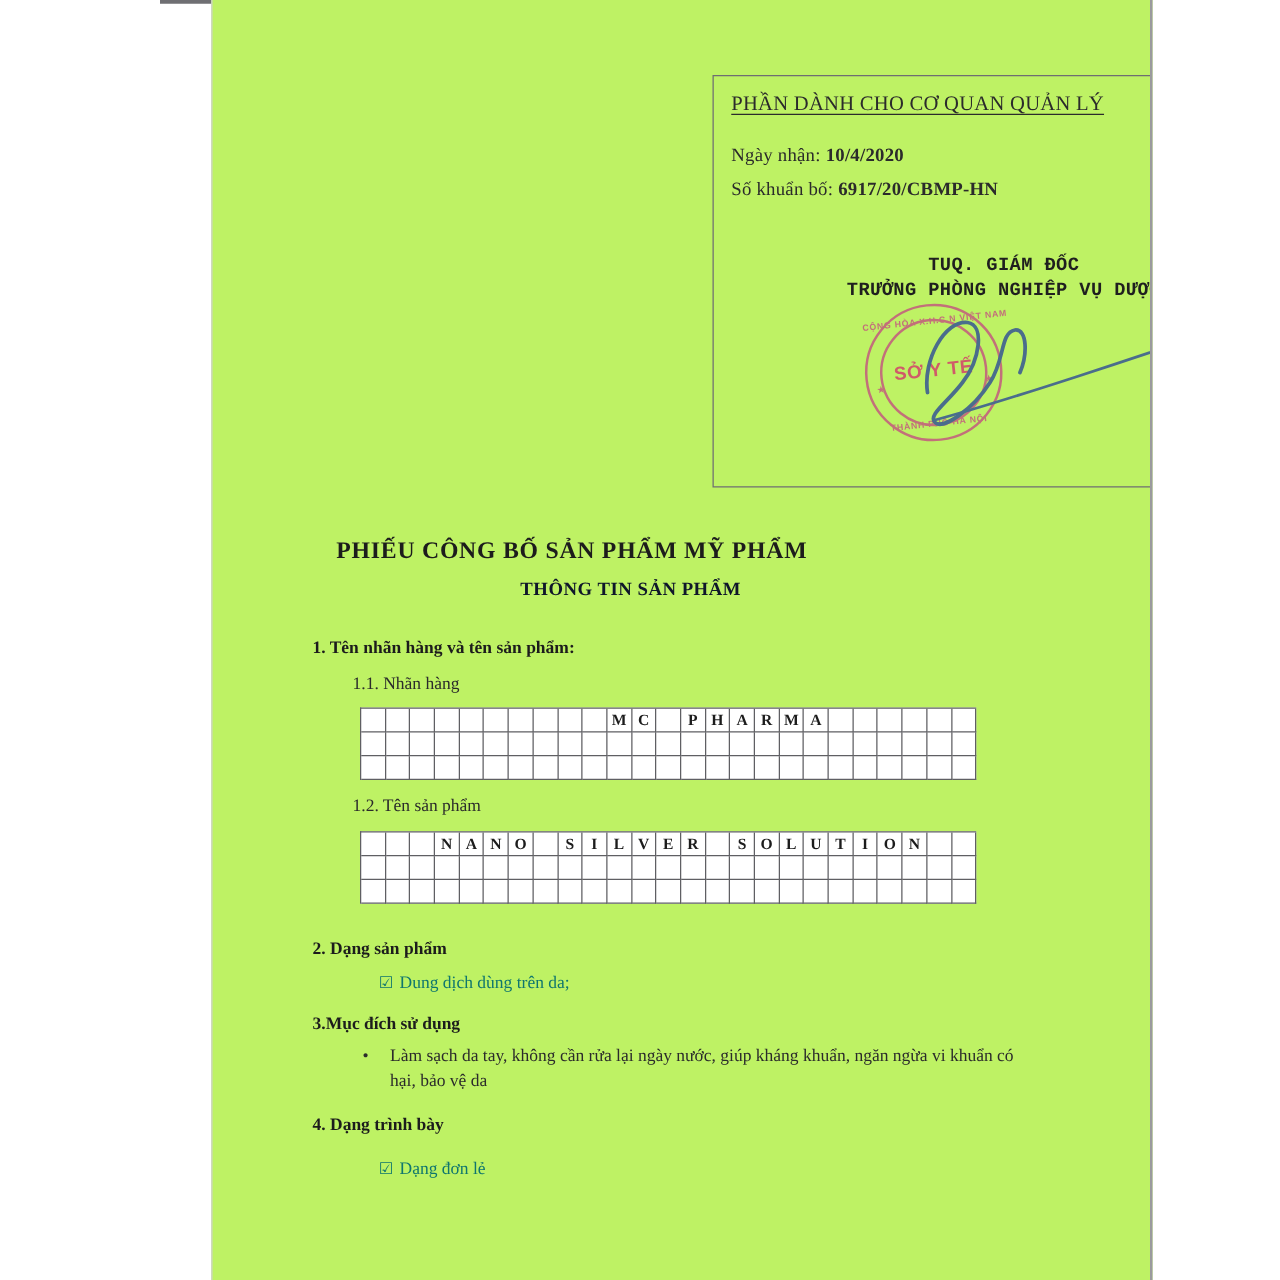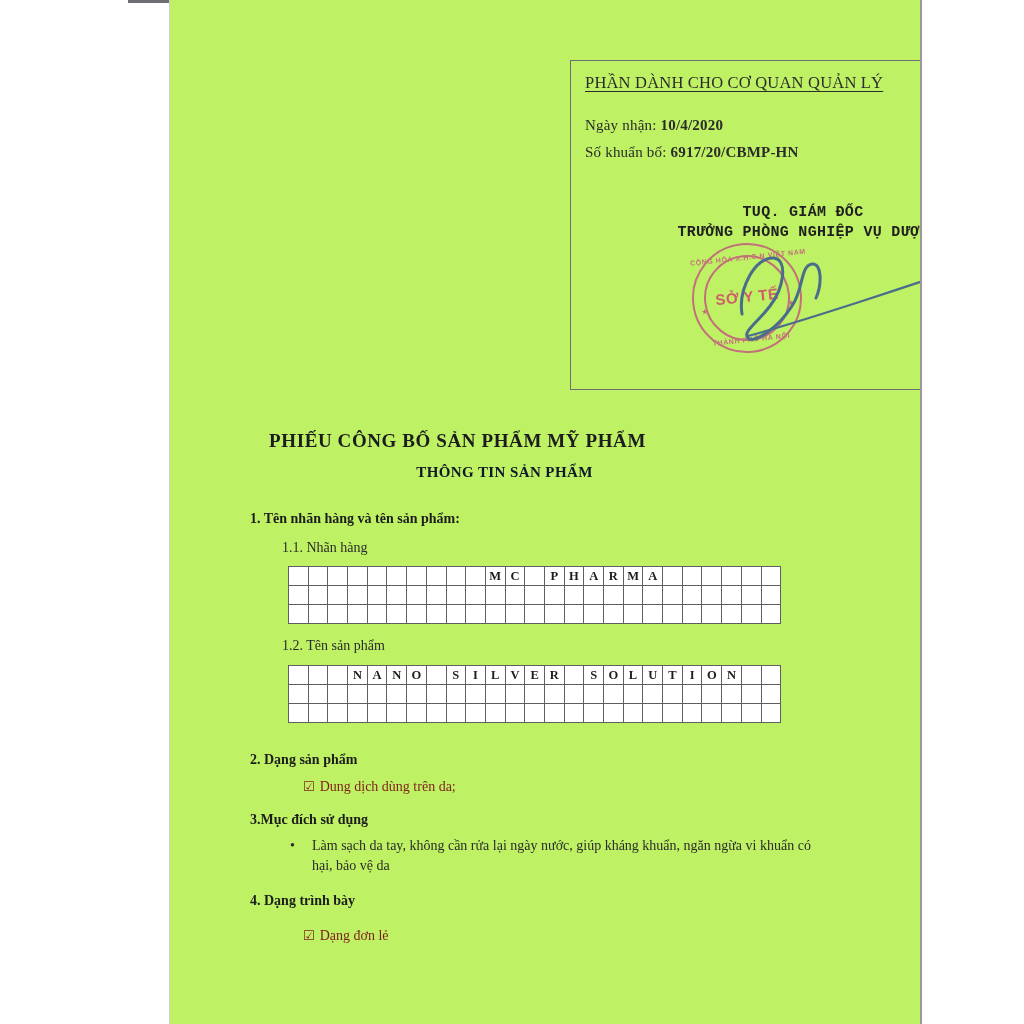--- a/index.html
+++ b/index.html
@@ -178,7 +178,7 @@
   .check-item{
     position:absolute;
     font-size:14px;
-    color:#7f1d1d;
+    color:#0f766e;
     white-space:nowrap;
   }
   .check-box-glyph{

